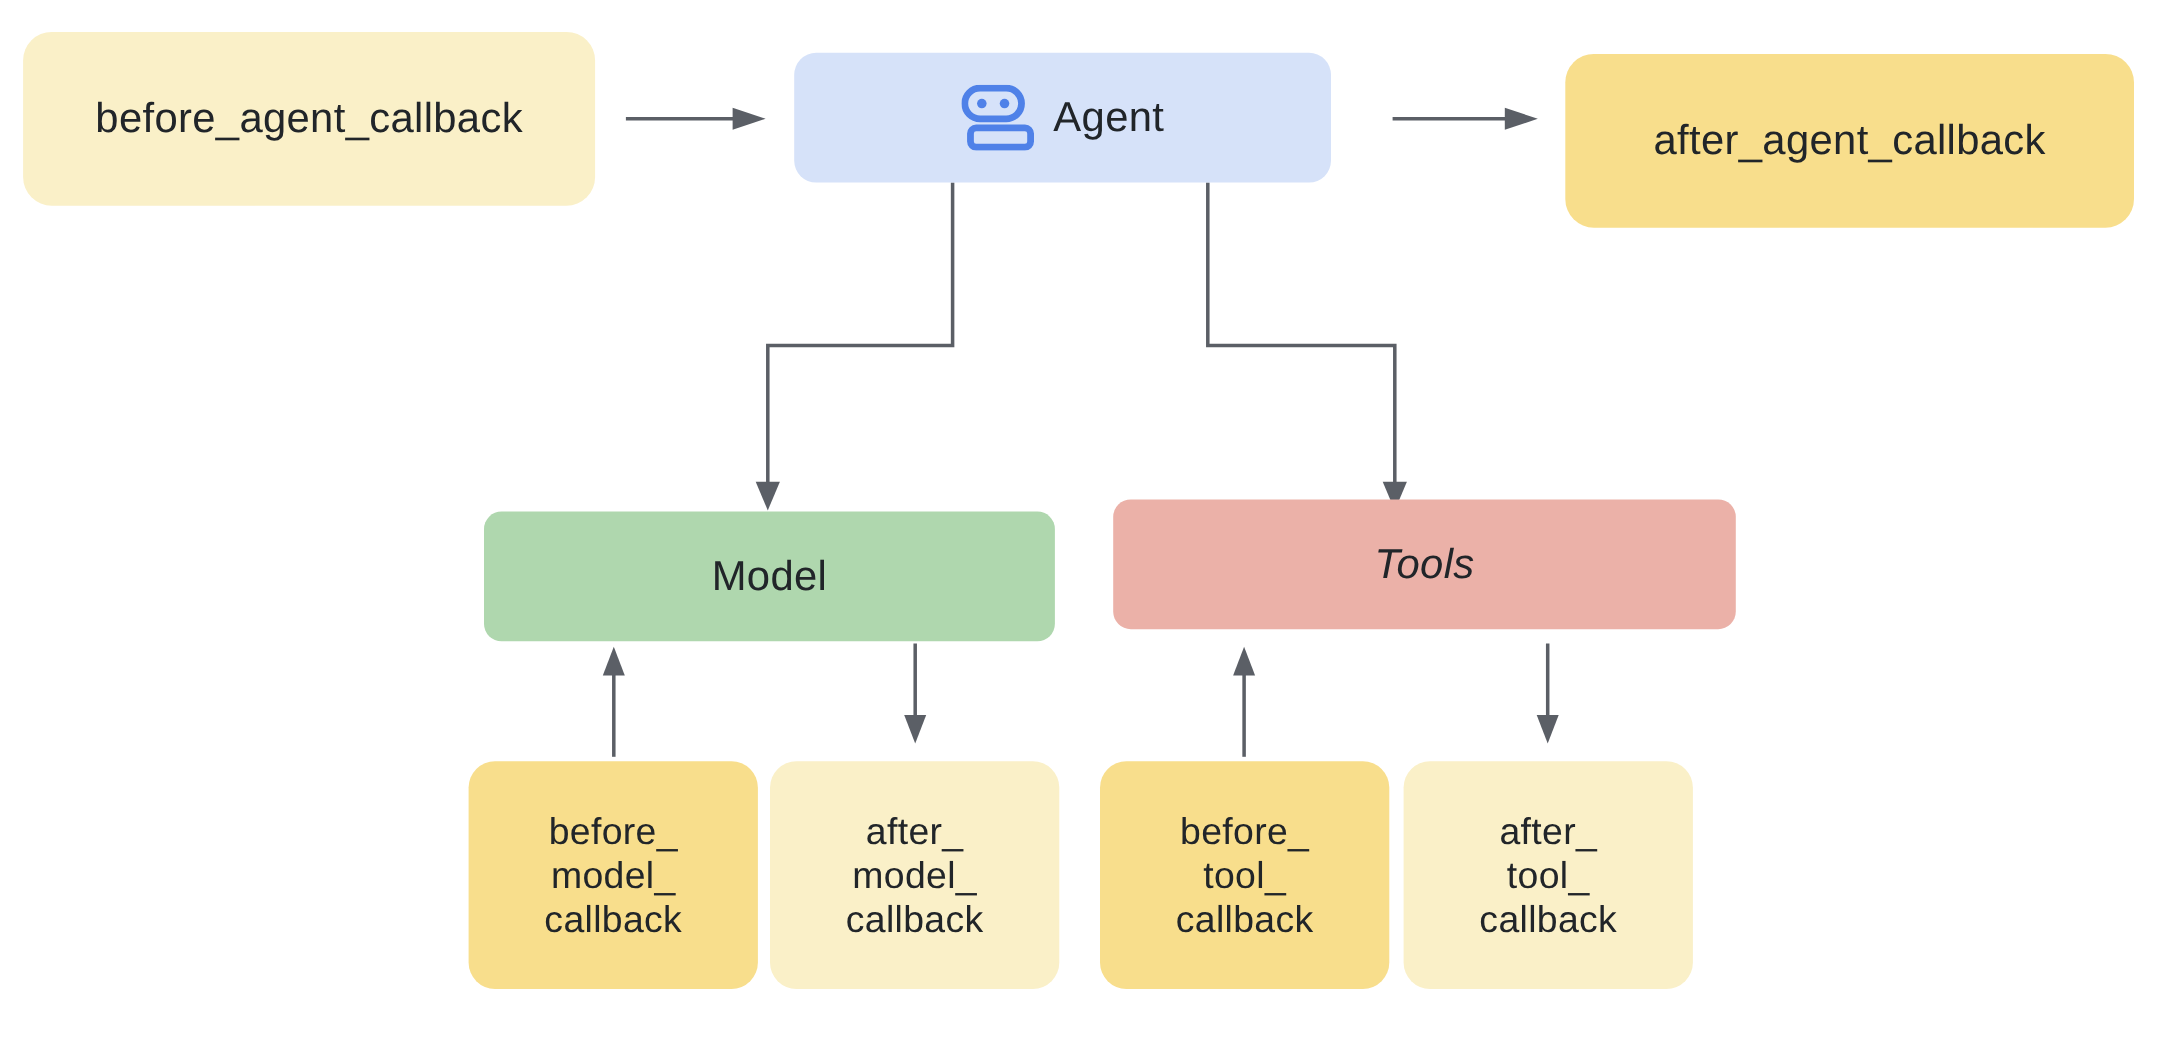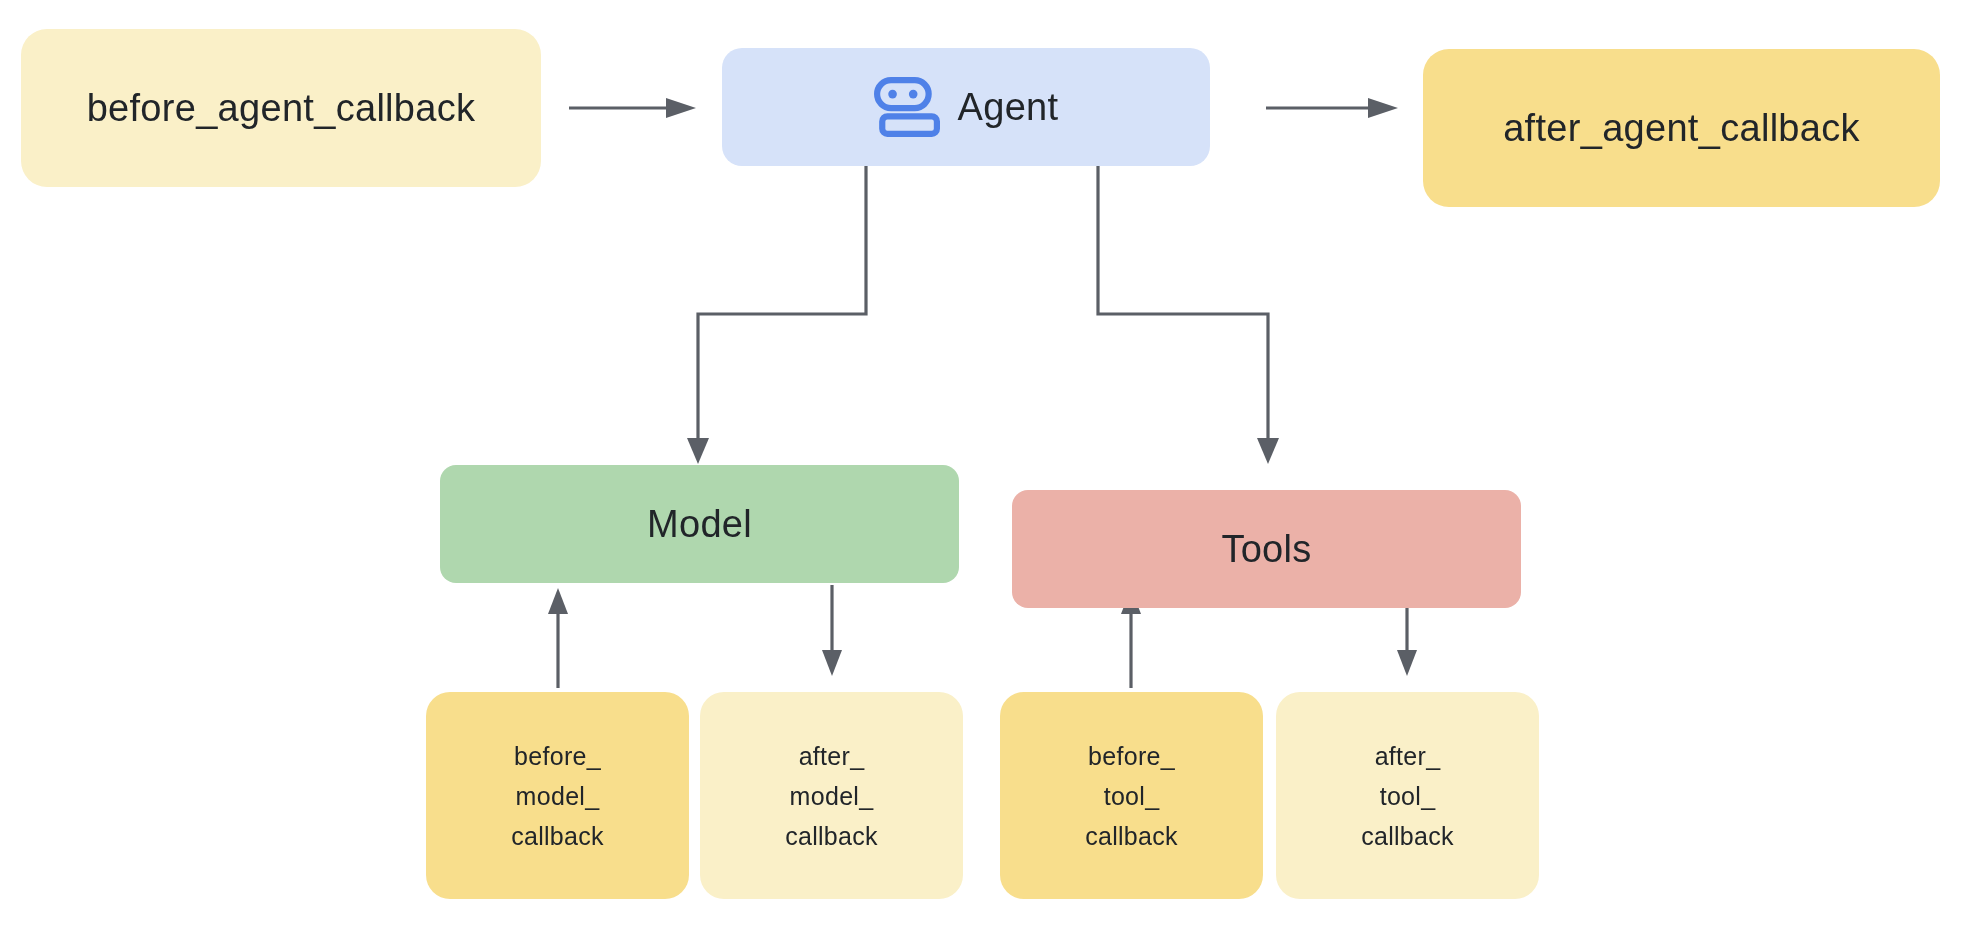--- a/index.html
+++ b/index.html
@@ -116,7 +116,7 @@
     <span>Model</span>
   </div>
 
-  <div class="node salmon" style="left:1012px;top:490px;width:509px;height:118px;">
+  <div class="node salmon" style="left:1012px;top:454px;width:566px;height:118px;font-style:italic;">
     <span>Tools</span>
   </div>
 

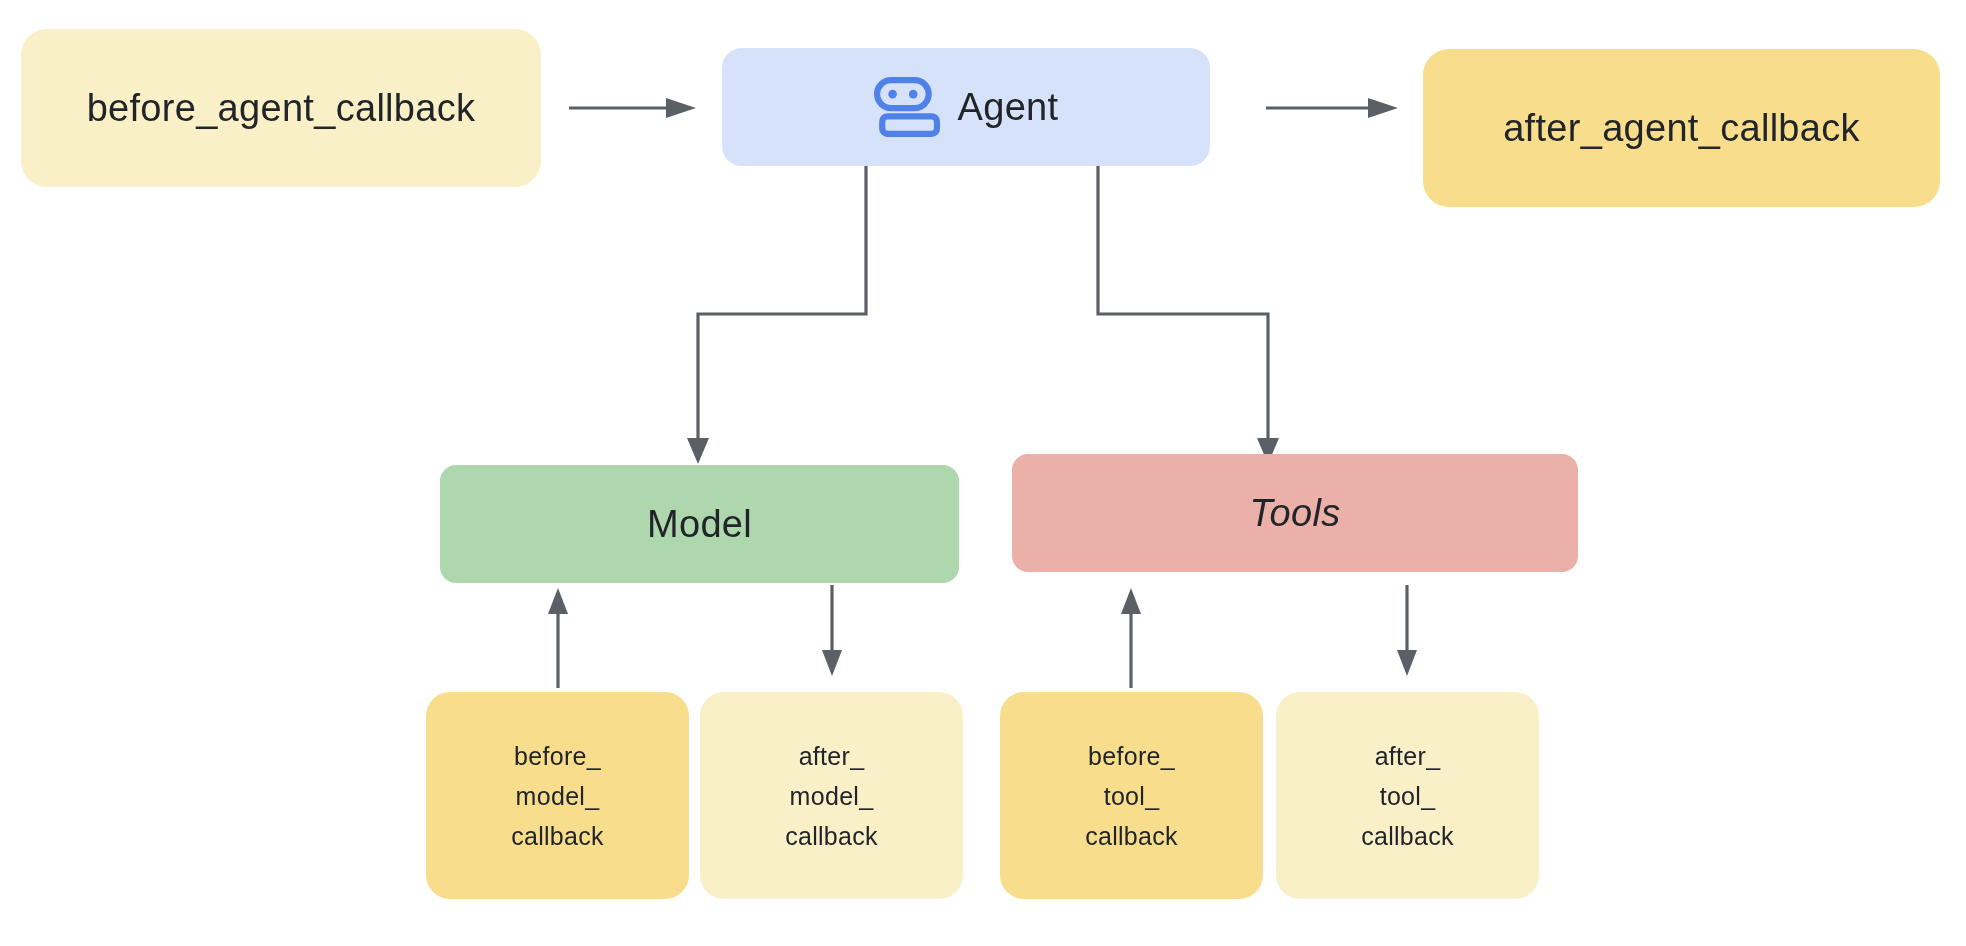--- a/index.html
+++ b/index.html
@@ -35,7 +35,7 @@
   .node.salmon{background:var(--salmon,#ebb1a8);border-radius:16px;}
   .node.small{
     border-radius:24px;
-    font-size:25px;
+    font-size:34px;
     flex-direction:column;
     line-height:40px;
   }

